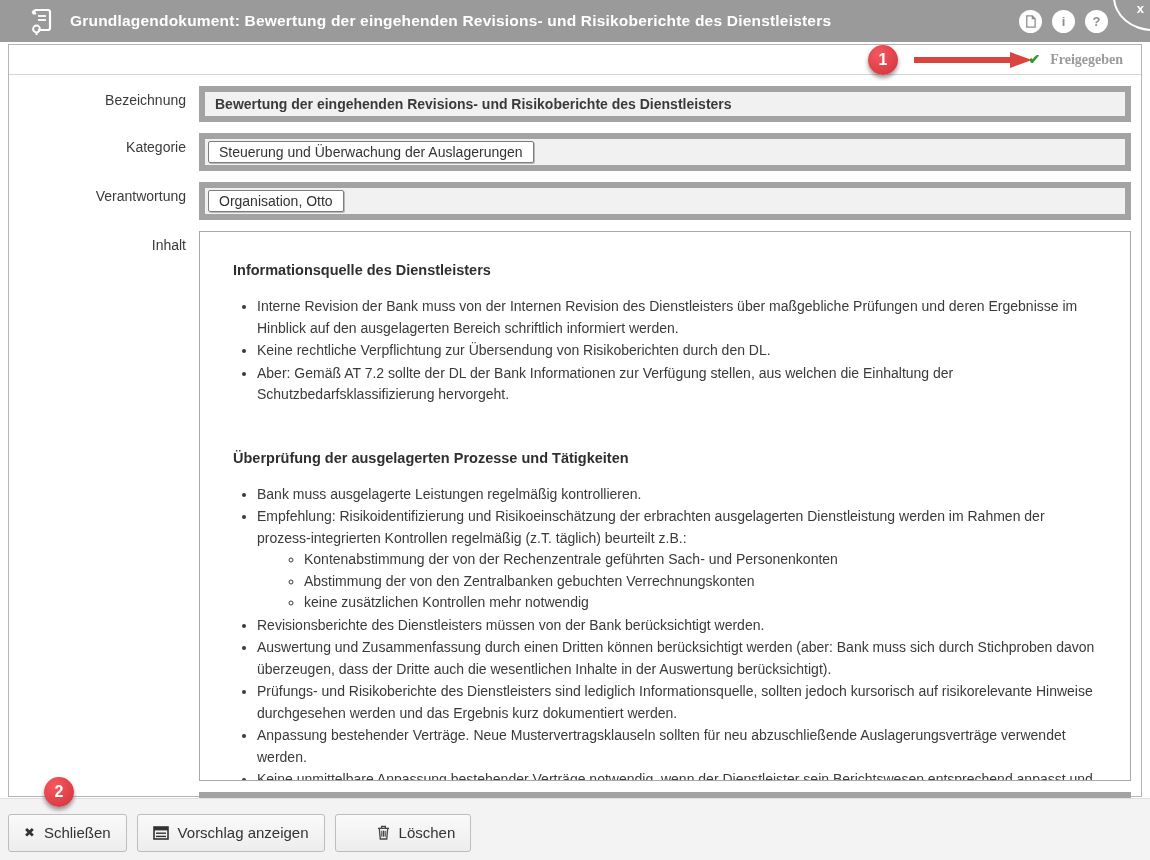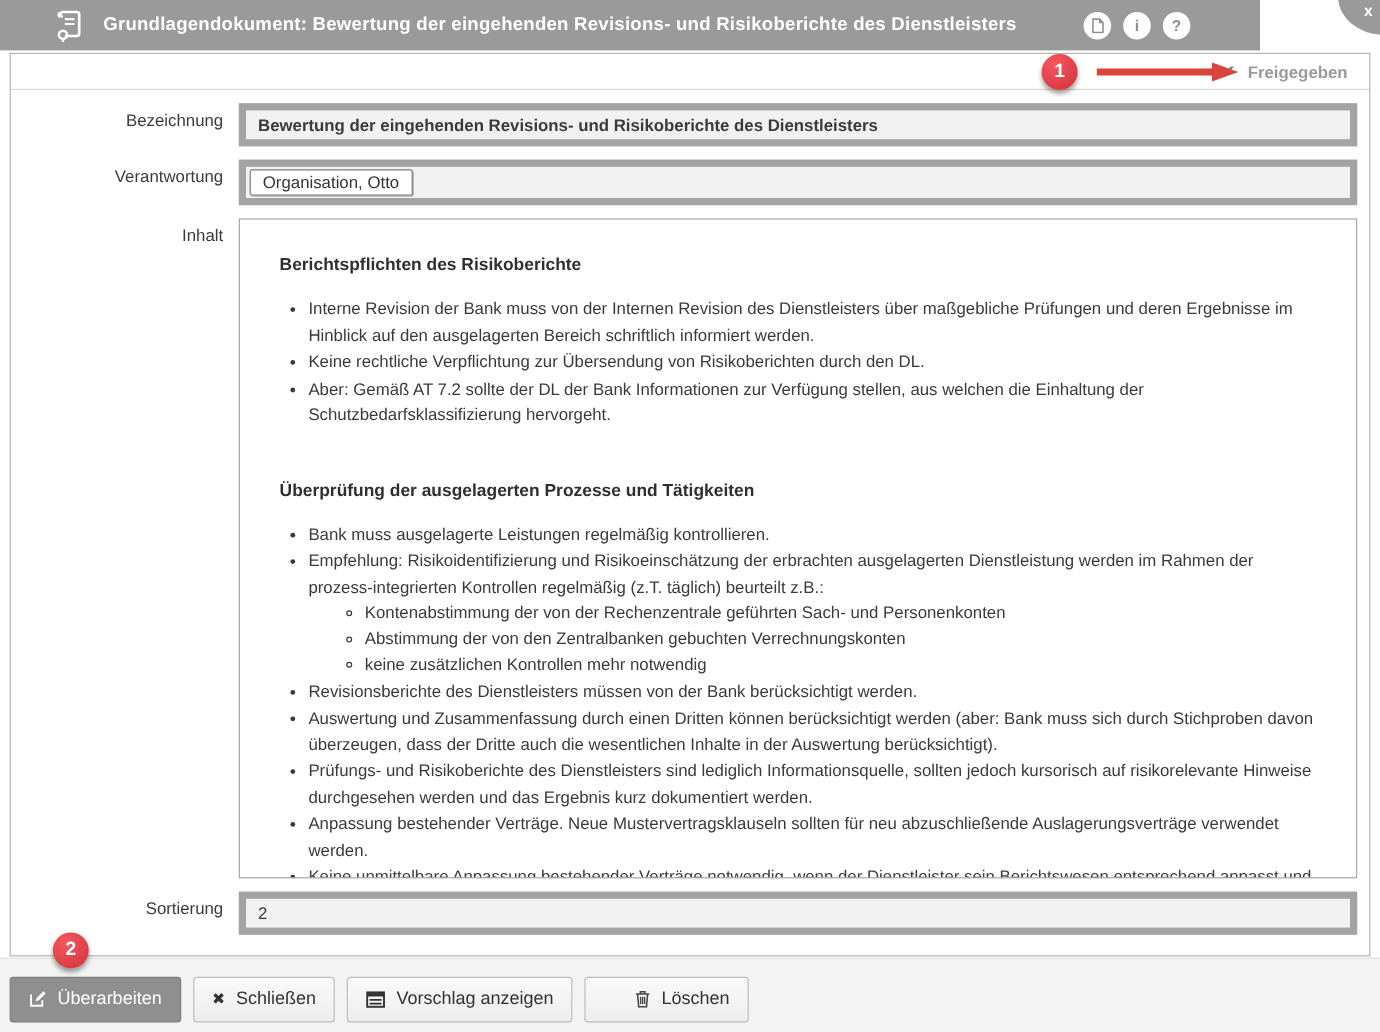--- a/index.html
+++ b/index.html
@@ -11,8 +11,8 @@
 
   
   .header {
-    position:absolute; top:0; left:0; width:1050px; height:42px;
-    background:#9a9a9a; display:flex; align-items:center; padding:0 32px;
+    position:absolute; top:0; left:0; width:1150px; height:42px;
+    background:#9a9a9a; display:flex; align-items:center; padding:0 16px;
   }
   .header-doc-icon { width:30px; height:30px; margin:0 14px 0 10px; flex:0 0 auto; }
   .header-title { color:#fff; font-size:15.5px; font-weight:700; letter-spacing:.2px; }

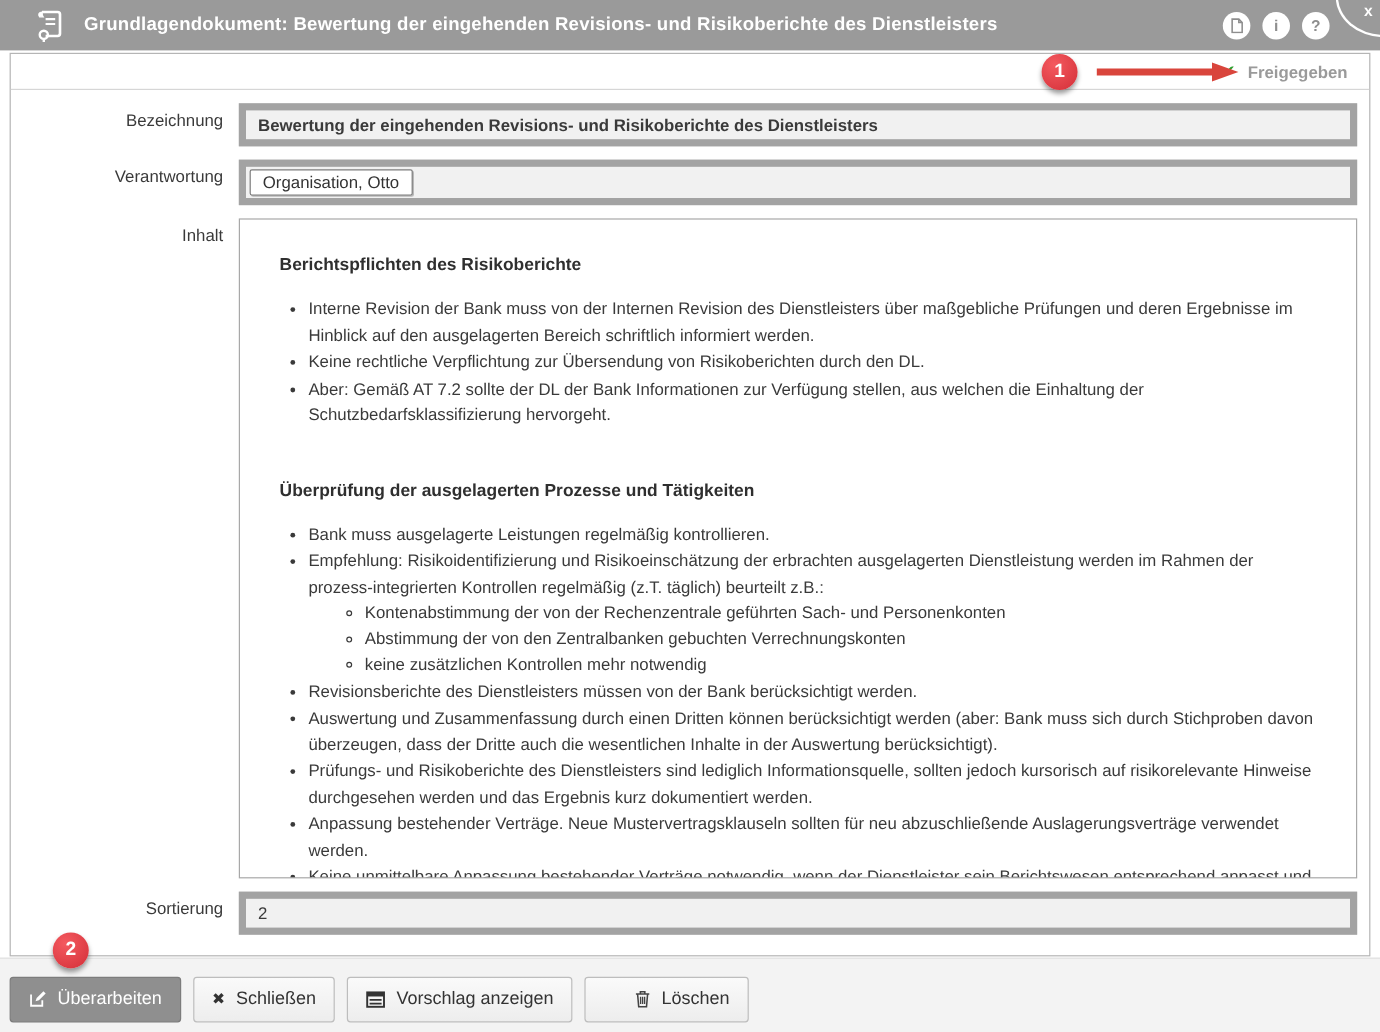--- a/index.html
+++ b/index.html
@@ -40,7 +40,7 @@
     height:30px; border-bottom:1px solid #d6d6d6;
     display:flex; align-items:center; justify-content:flex-end; padding-right:18px;
   }
-  .status-badge { display:flex; align-items:center; gap:10px; }
+  .status-badge { display:flex; align-items:center; gap:10px;font-family:Liberation Serif, serif; }
   .status-check { color:#2e9e2e; font-size:14px; font-weight:700; }
   .status-label { color:#9a9a9a; font-size:14px; font-weight:700; }
 

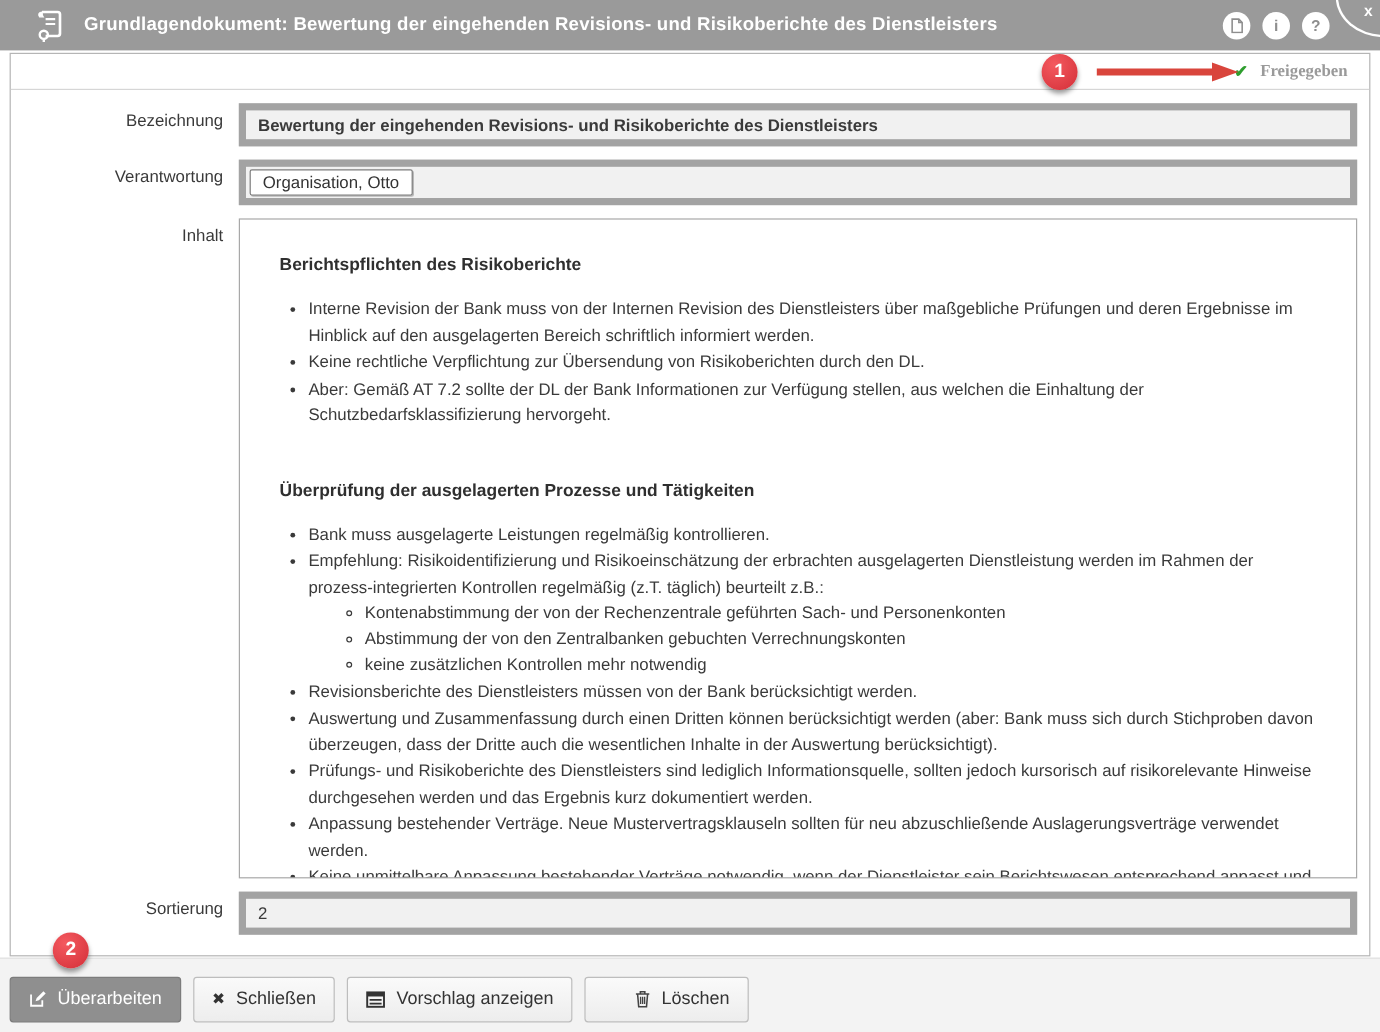--- a/index.html
+++ b/index.html
@@ -159,6 +159,14 @@
       </div>
     </div>
 
+    <div class="form-row">
+      <div class="row-label">Kategorie</div>
+      <div class="row-field">
+        <div class="field-box chip-box">
+          <span class="chip">Steuerung und Überwachung der Auslagerungen</span>
+        </div>
+      </div>
+    </div>
 
     <div class="form-row">
       <div class="row-label">Verantwortung</div>

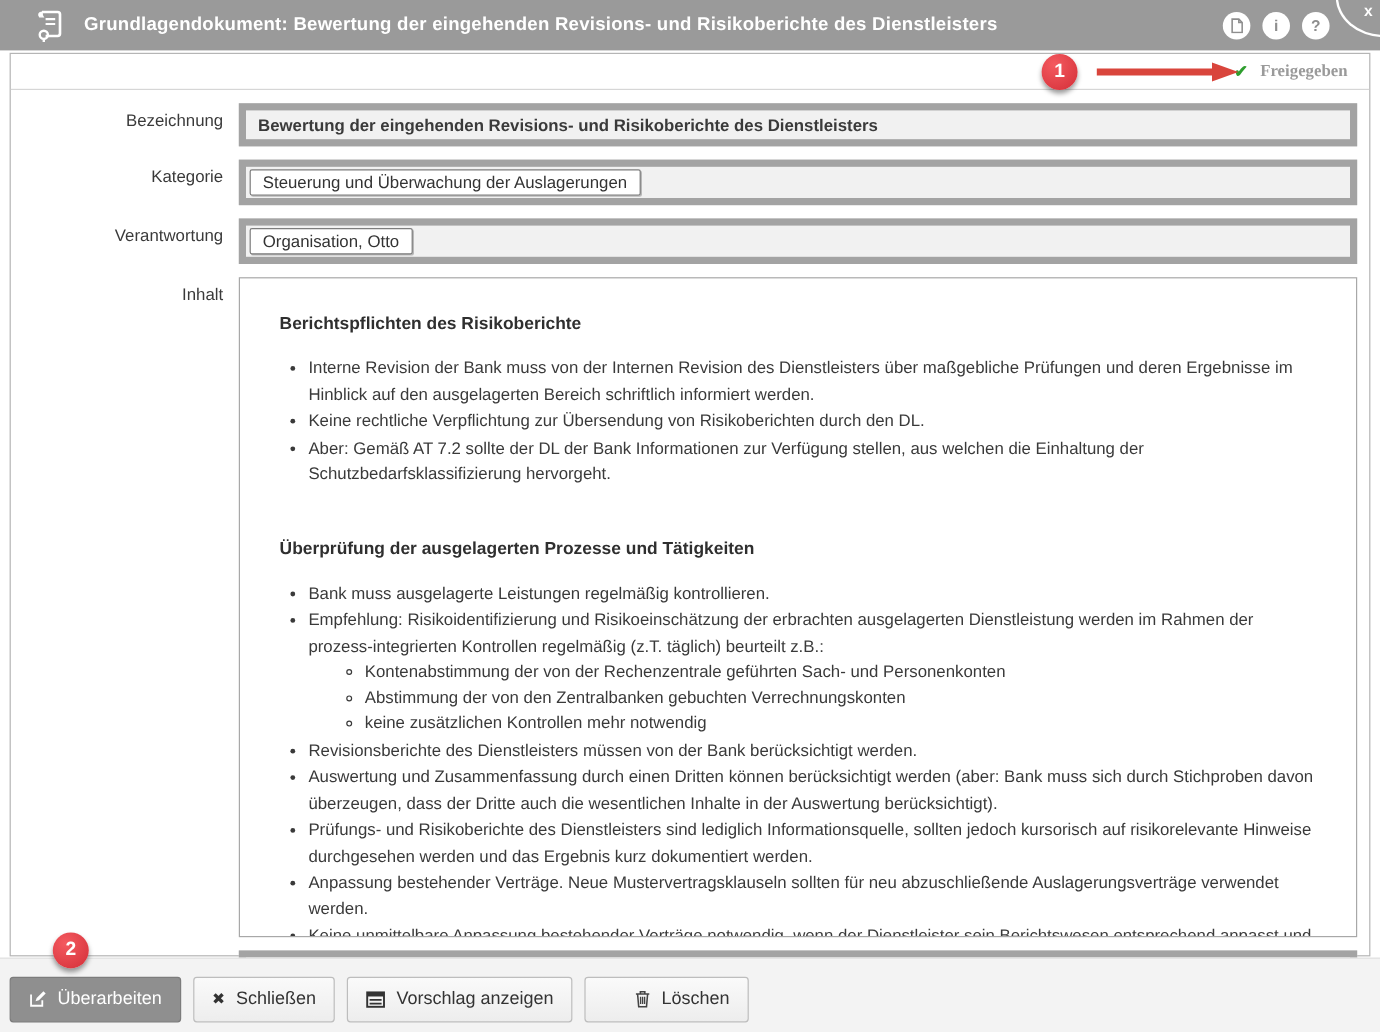--- a/index.html
+++ b/index.html
@@ -181,7 +181,7 @@
       <div class="row-label">Inhalt</div>
       <div class="row-field">
         <div class="content-box">
-            <div class="content-heading">Berichtspflichten des Risikoberichte</div>
+            <div class="content-heading">Informationsquelle des Dienstleisters</div>
             <ul class="content-list">
               <li>Interne Revision der Bank muss von der Internen Revision des Dienstleisters über maßgebliche Prüfungen und deren Ergebnisse im Hinblick auf den ausgelagerten Bereich schriftlich informiert werden.</li>
               <li>Keine rechtliche Verpflichtung zur Übersendung von Risikoberichten durch den DL.</li>

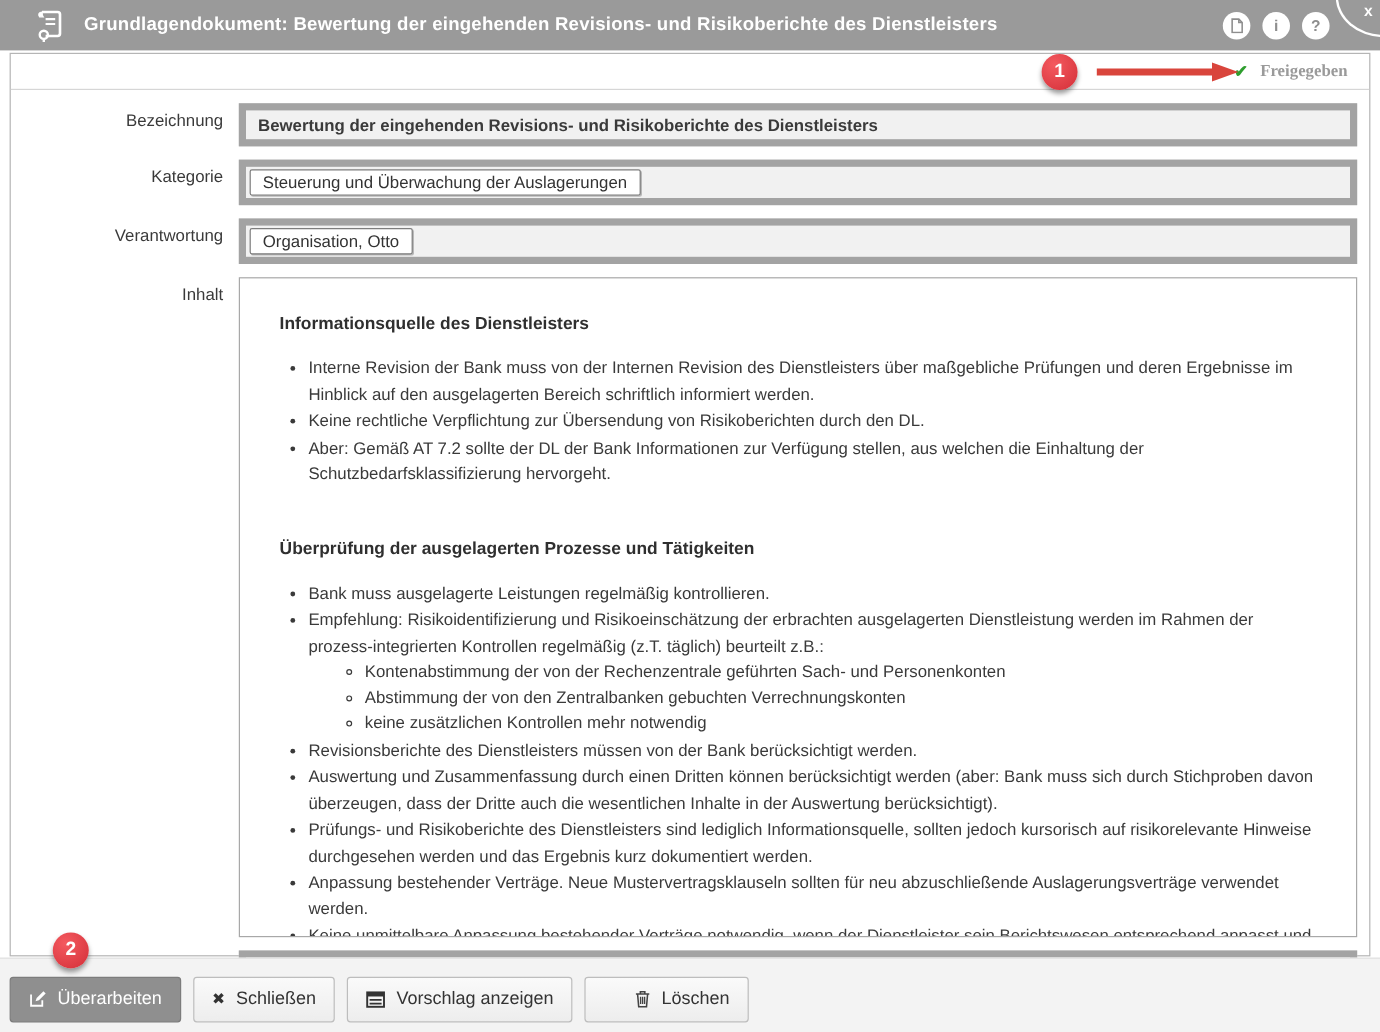--- a/index.html
+++ b/index.html
@@ -216,15 +216,6 @@
 </div>
 
 <div class="footer">
-  <button class="btn dark">
-    <span>
-      <svg viewBox="0 0 16 16" width="15" height="15">
-        <path d="M2 4 v10 h10 v-5" fill="none" stroke="#fff" stroke-width="1.6"></path>
-        <path d="M6 10 l1 -3 l6 -6 l2 2 l-6 6 z" fill="#fff"></path>
-      </svg>
-    </span>
-    <span>Überarbeiten</span>
-  </button>
   <button class="btn">
     <span class="glyph">✖</span>
     <span>Schließen</span>

